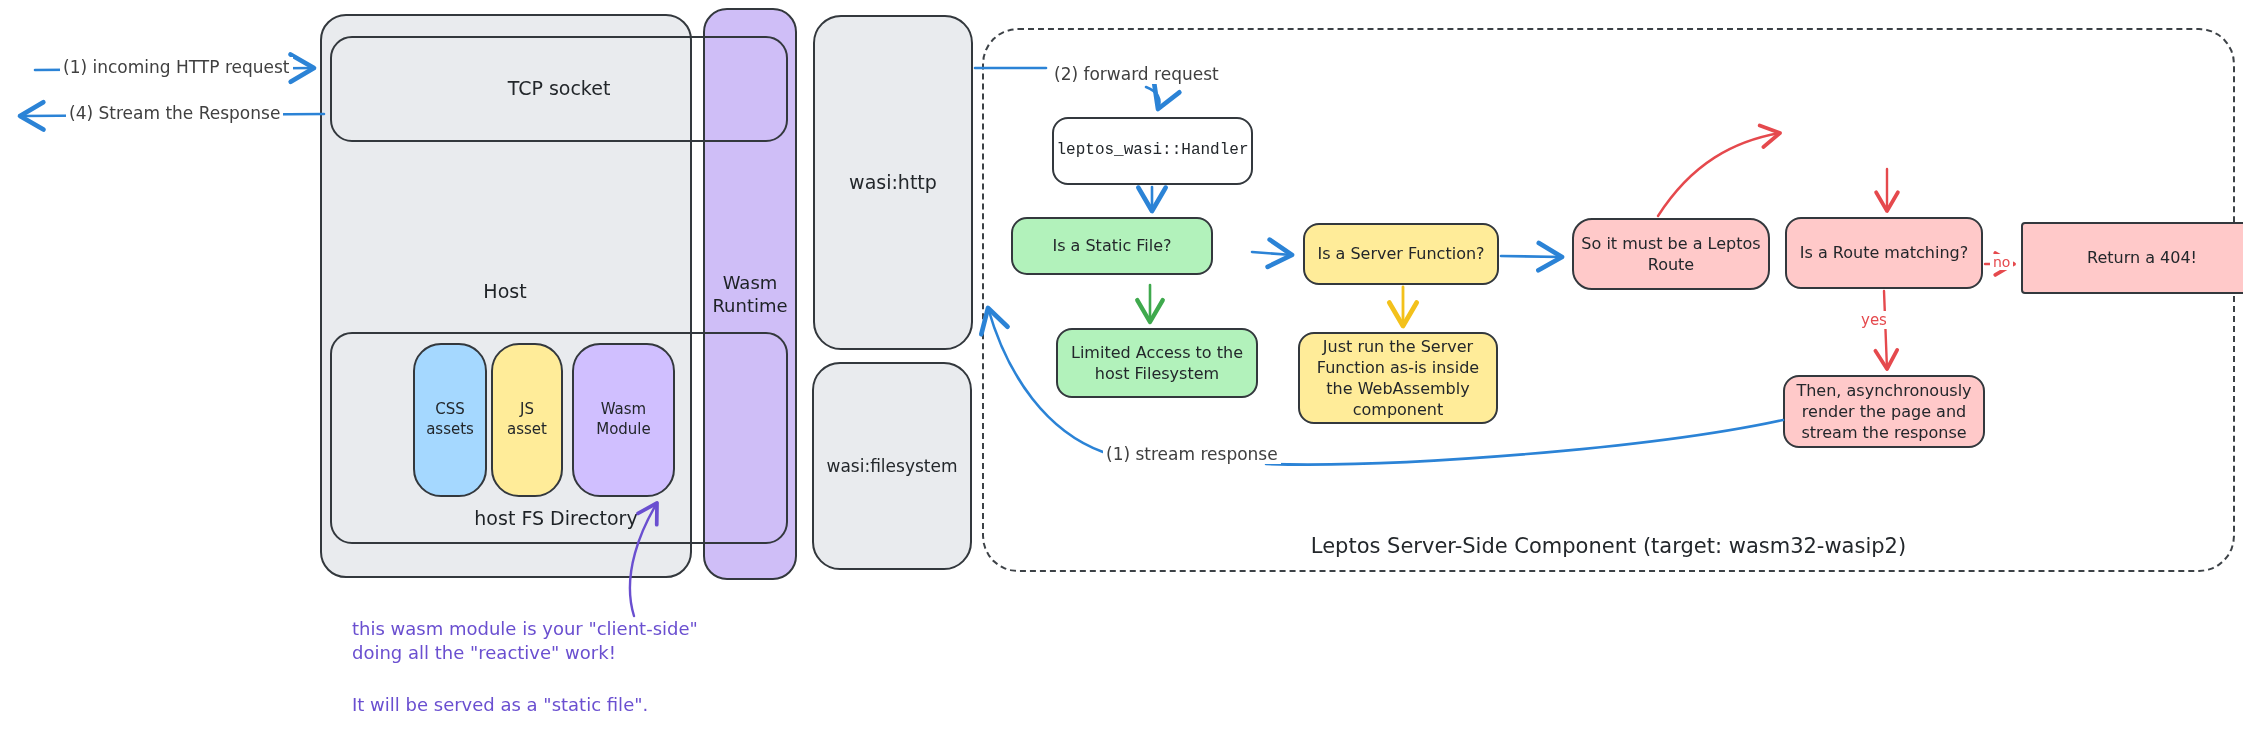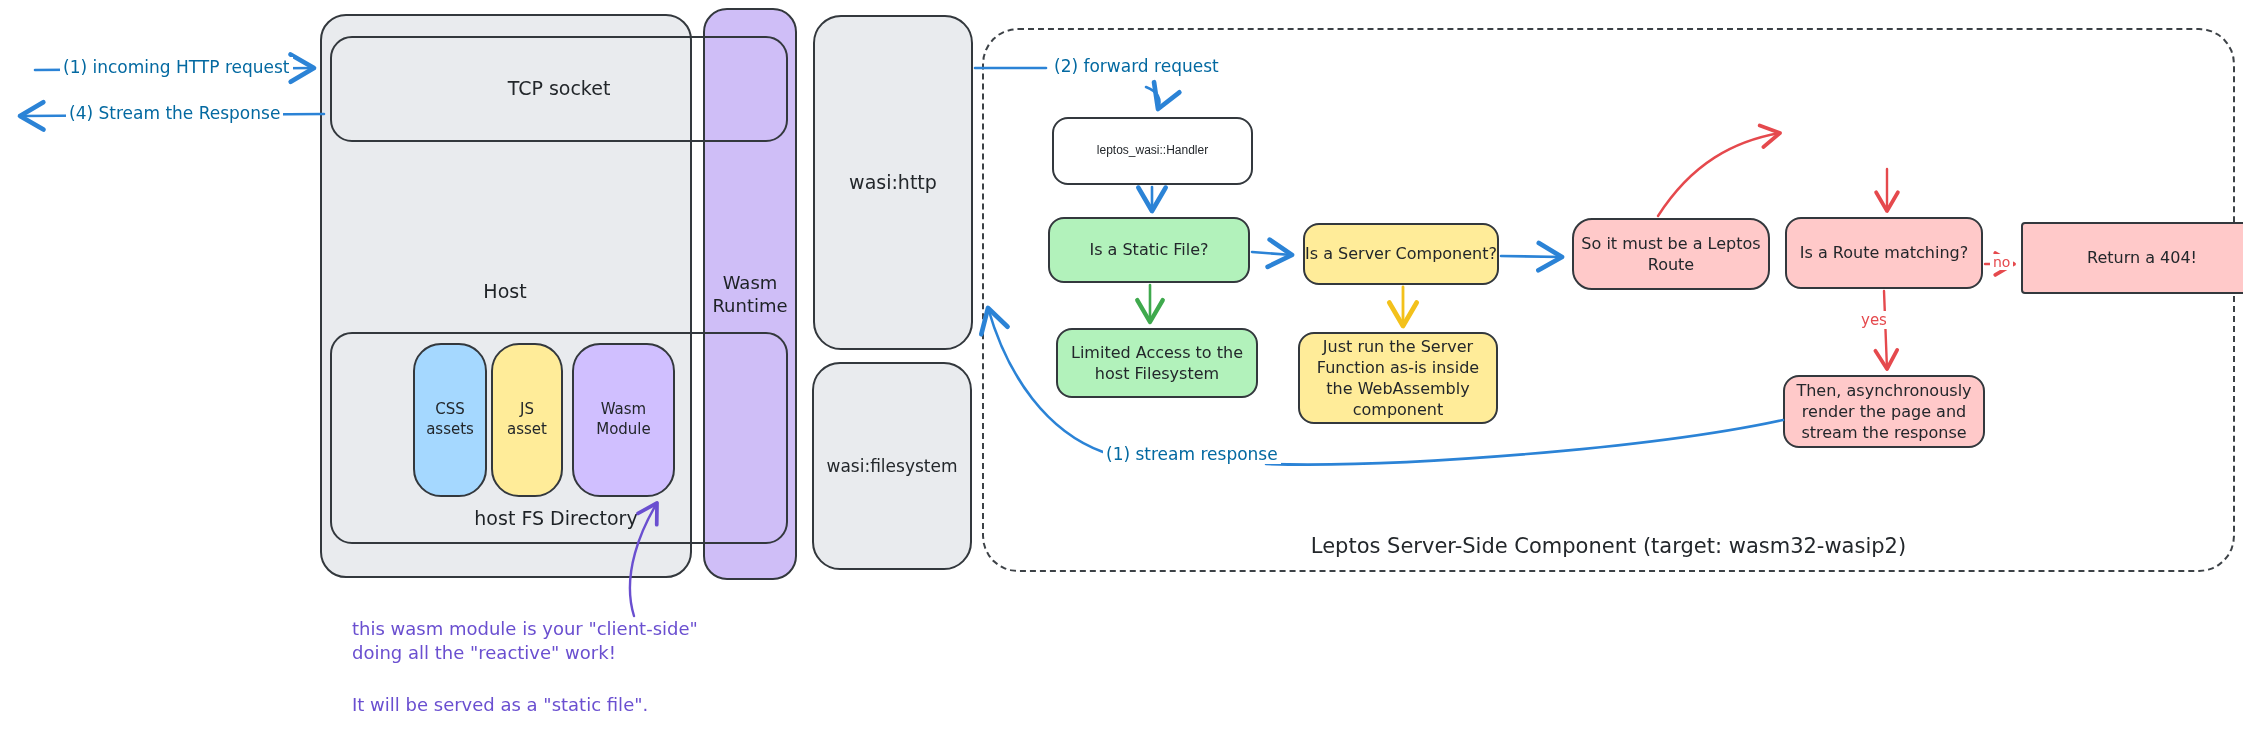--- a/index.html
+++ b/index.html
@@ -54,7 +54,7 @@
 
   
   .flabel{position:absolute;background:#ffffff;padding:0 3px;font-size:17px;white-space:nowrap;}
-  .blue-t{color:#0369a1;text-align:right;}
+  .blue-t{color:#404040;text-align:right;}
   .red-t{color:#e5494d;}
   #lbl-incoming{left:60px;top:57px;}
   #lbl-response{left:66px;top:103px;}

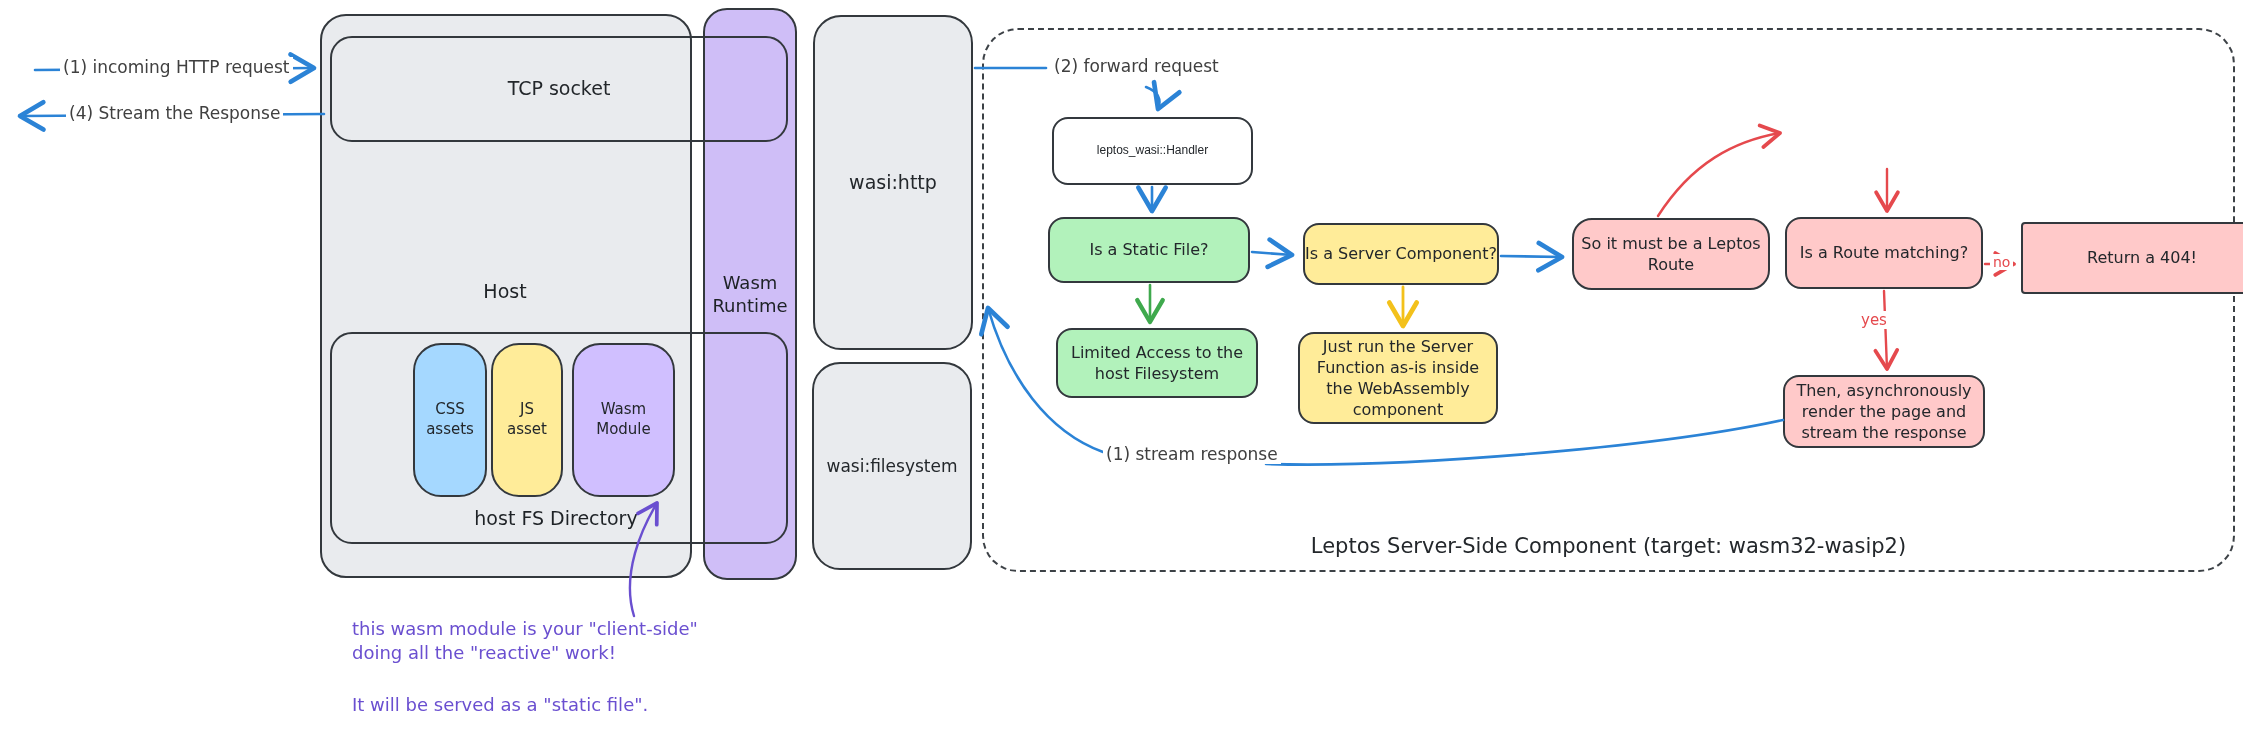--- a/index.html
+++ b/index.html
@@ -58,7 +58,7 @@
   .red-t{color:#e5494d;}
   #lbl-incoming{left:60px;top:57px;}
   #lbl-response{left:66px;top:103px;}
-  #lbl-forward{left:1051px;top:56px;}
+  #lbl-forward{left:1051px;top:64px;}
   #lbl-stream{left:1103px;top:444px;}
   #lbl-no{left:1990px;top:254px;font-size:14px;}
   #lbl-yes{left:1858px;top:311px;font-size:15px;}

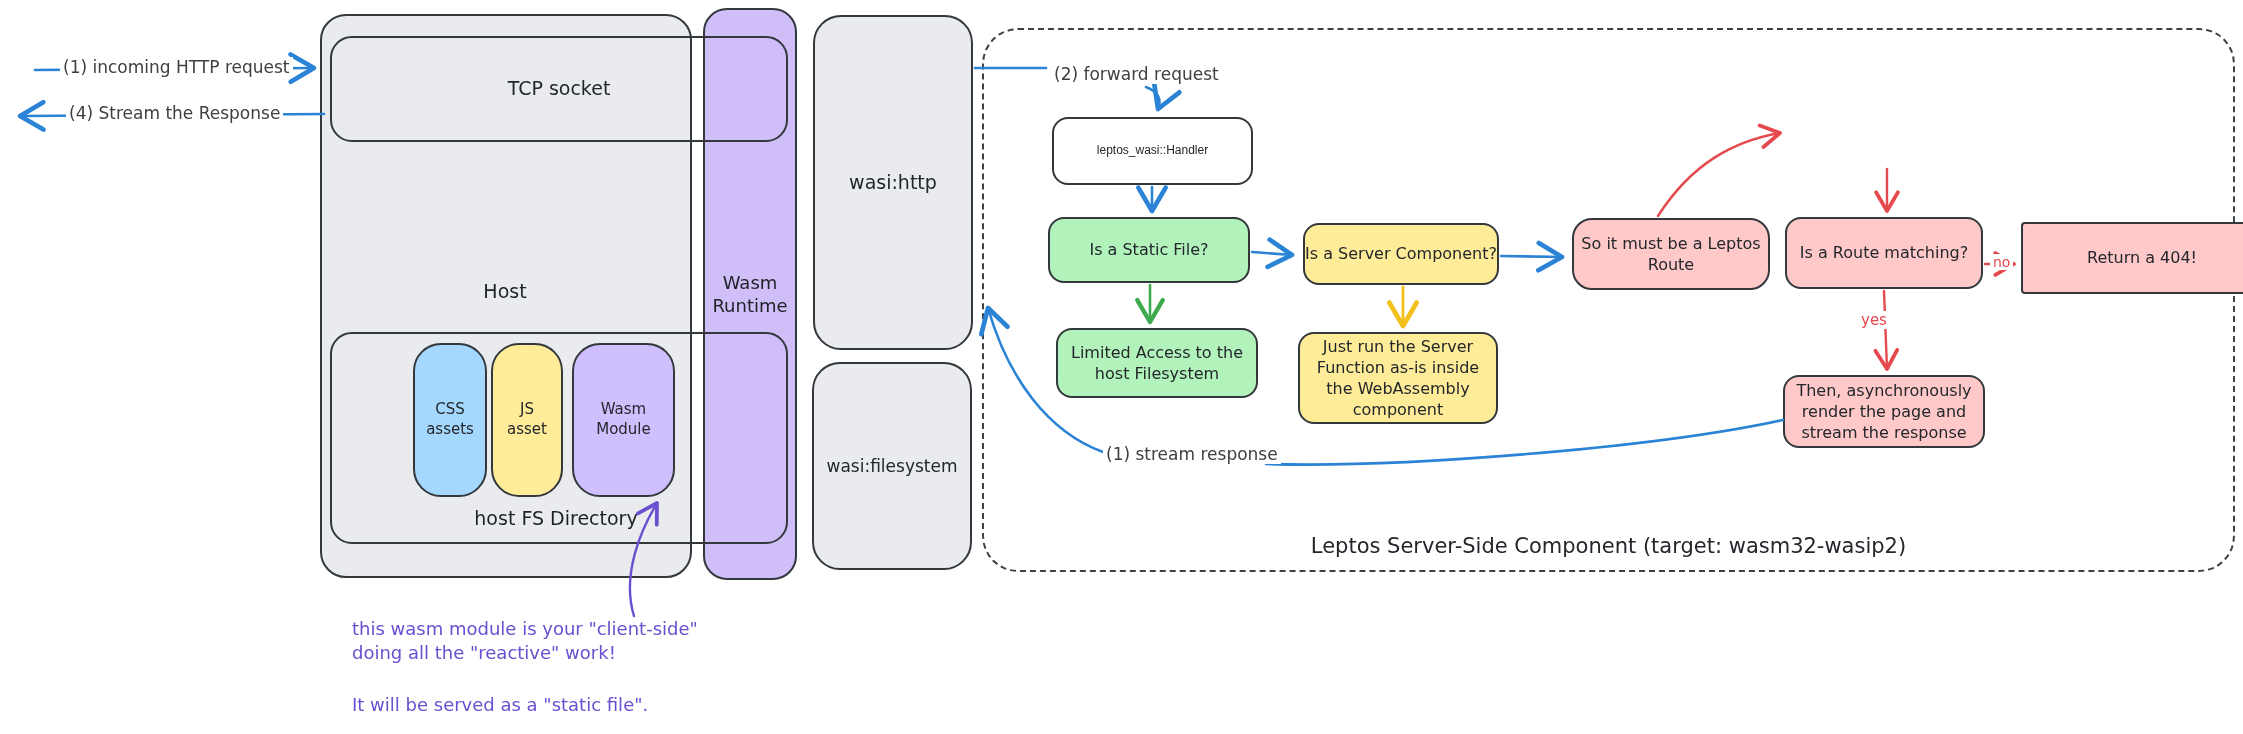--- a/index.html
+++ b/index.html
@@ -41,7 +41,7 @@
 
   
   #handler{left:1052px;top:117px;width:201px;height:68px;border-radius:16px;
-       font-family:Liberation Sans, sans-serif;font-size:12px;}
+       font-family:Liberation Mono, monospace;font-size:16px;}
   #static-file{left:1048px;top:217px;width:202px;height:66px;border-radius:16px;}
   #limited{left:1056px;top:328px;width:202px;height:70px;border-radius:16px;}
   #server-fn{left:1303px;top:223px;width:196px;height:62px;border-radius:16px;}

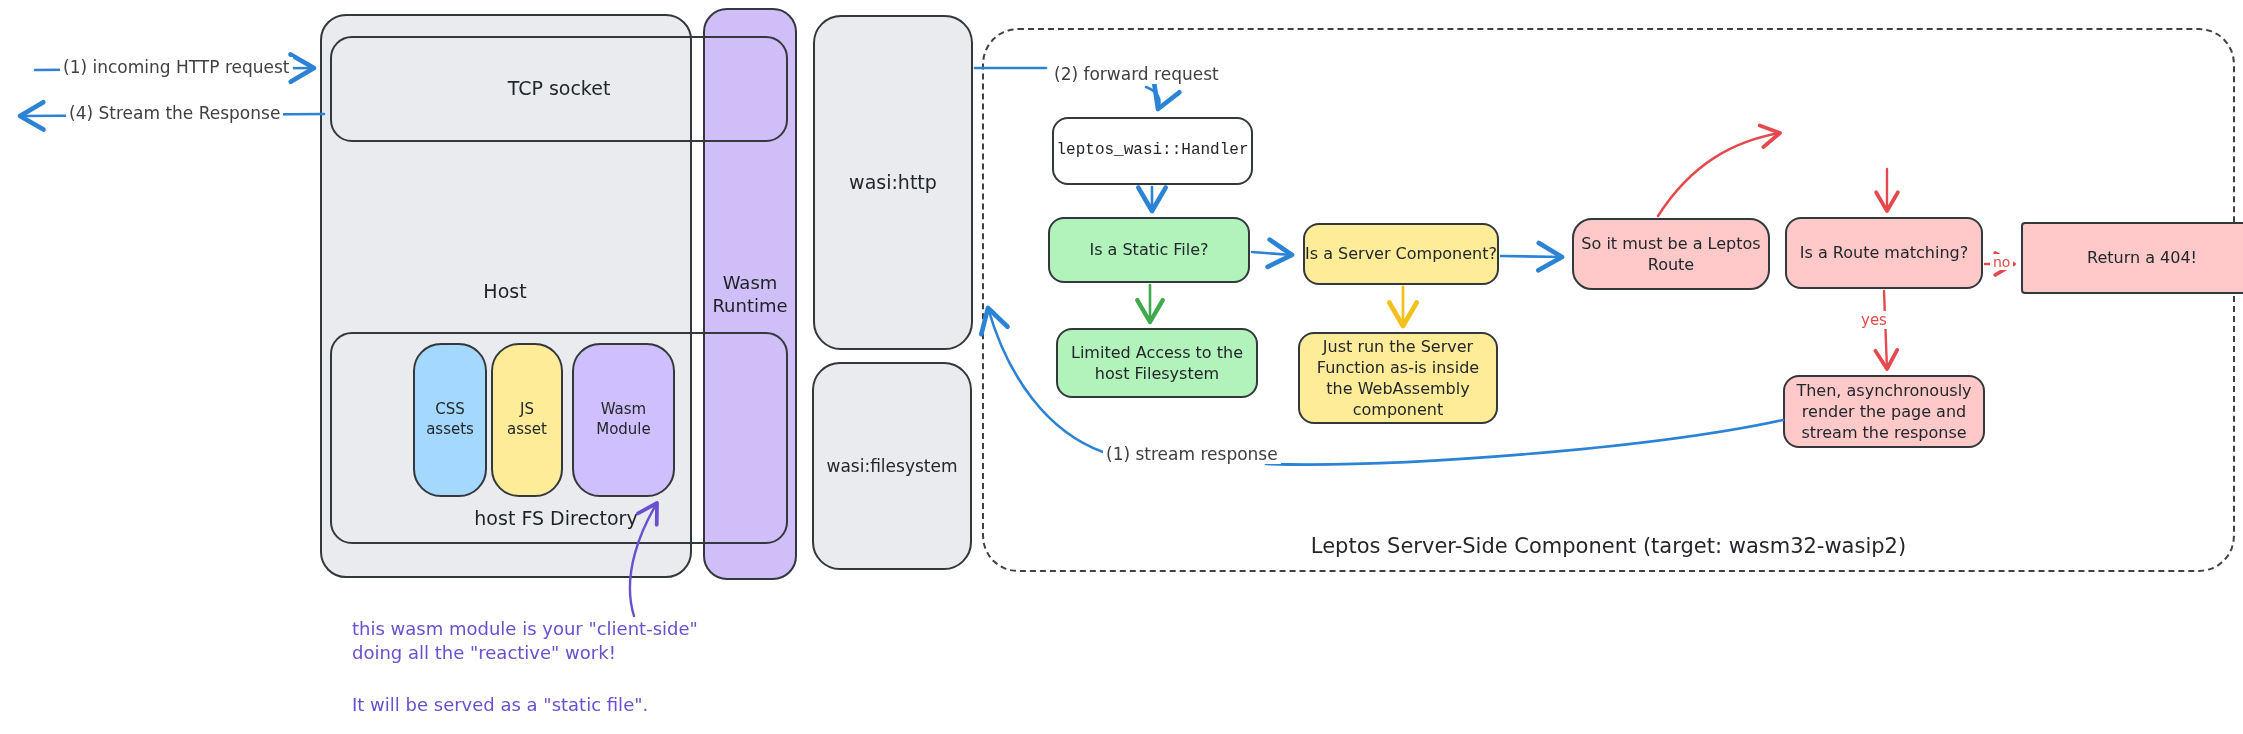--- a/index.html
+++ b/index.html
@@ -42,7 +42,7 @@
   
   #handler{left:1052px;top:117px;width:201px;height:68px;border-radius:16px;
        font-family:Liberation Mono, monospace;font-size:16px;}
-  #static-file{left:1048px;top:217px;width:202px;height:66px;border-radius:16px;}
+  #static-file{left:1011px;top:217px;width:202px;height:58px;border-radius:16px;}
   #limited{left:1056px;top:328px;width:202px;height:70px;border-radius:16px;}
   #server-fn{left:1303px;top:223px;width:196px;height:62px;border-radius:16px;}
   #run-fn{left:1298px;top:332px;width:200px;height:92px;border-radius:16px;}

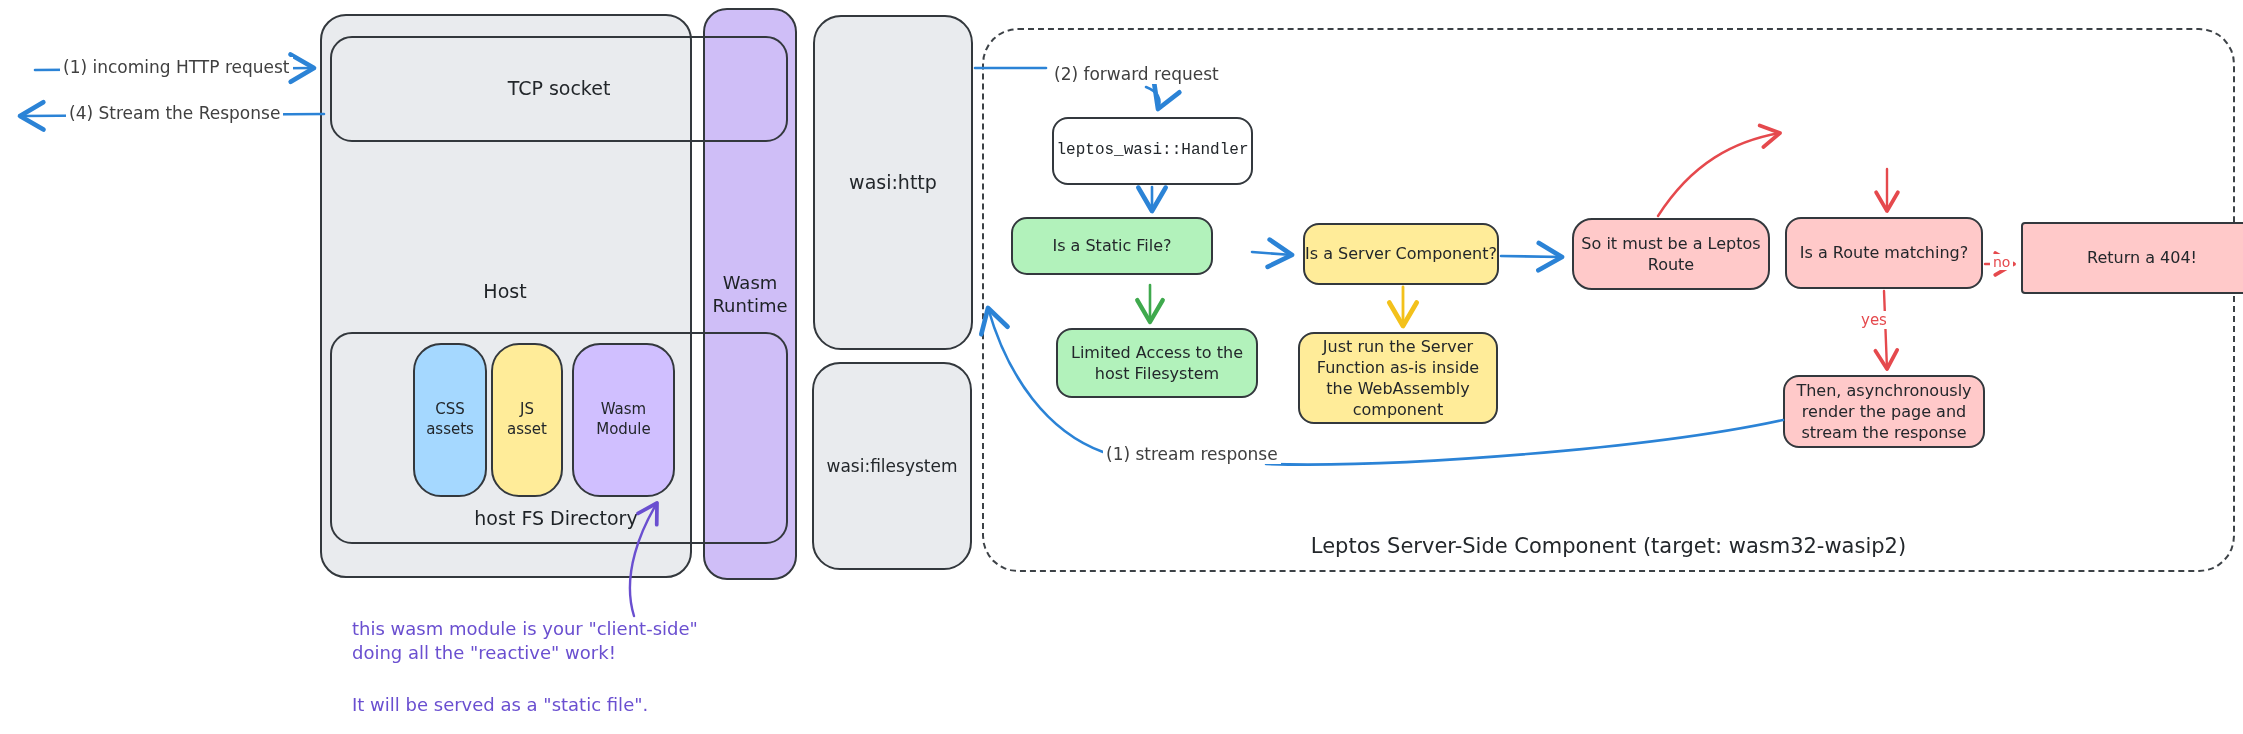--- a/index.html
+++ b/index.html
@@ -106,7 +106,7 @@
   <div class="box green" id="static-file">Is a Static File?</div>
   <div class="box green" id="limited">Limited Access to the
 host Filesystem</div>
-  <div class="box yellow" id="server-fn">Is a Server Component?</div>
+  <div class="box yellow" id="server-fn">Is a Server Function?</div>
   <div class="box yellow" id="run-fn">Just run the Server
 Function as-is inside
 the WebAssembly

